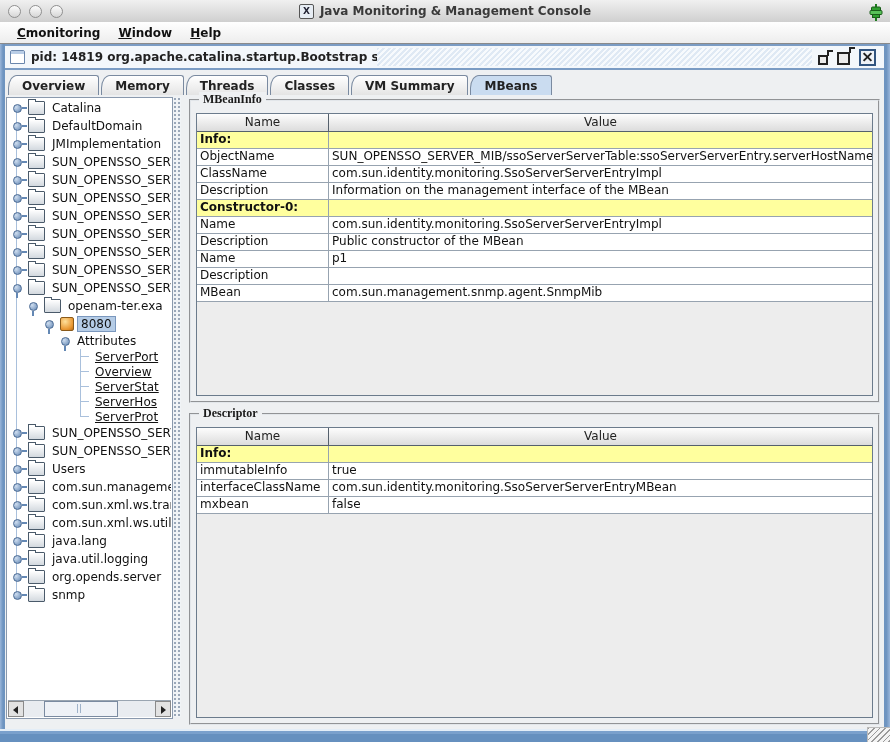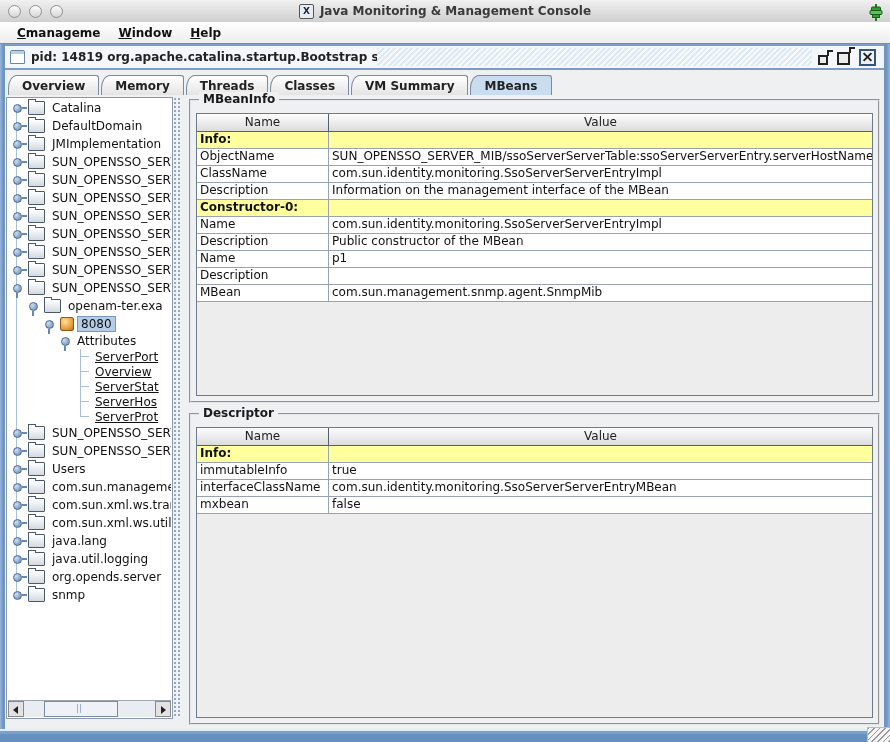--- a/index.html
+++ b/index.html
@@ -137,7 +137,7 @@
 
 <div class="menubar">
 
-<span class="menu-item"><span class="mn">C</span><span>manageme</span></span>
+<span class="menu-item"><span class="mn">C</span><span>monitoring</span></span>
     <span class="menu-item"><span class="mn">W</span><span>indow</span></span>
     <span class="menu-item"><span class="mn">H</span><span>elp</span></span>
   </div>

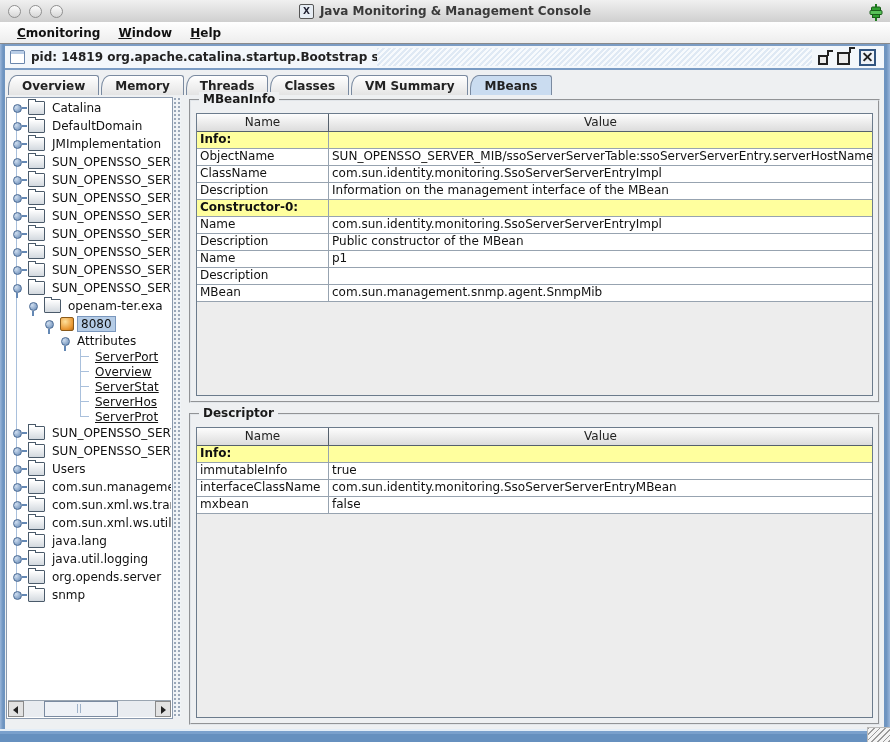--- a/index.html
+++ b/index.html
@@ -107,7 +107,7 @@
   .groupbox{position:absolute;left:6px;right:4px;border:2px groove #e2e6ea;}
   .gb-info{top:4px;height:300px;}
   .gb-desc{top:318px;height:308px;}
-  .gtitle{position:absolute;top:-9px;left:8px;background:#eef0f2;padding:0 4px;font-weight:bold;color:#1a1a1a;}
+  .gtitle{position:absolute;top:-9px;left:8px;background:#eef0f2;padding:0 4px;font-weight:bold;color:#1a1a1a;font-family:Liberation Serif, serif;}
   .scrollpane{position:absolute;left:5px;right:5px;top:12px;bottom:5px;background:#ededed;
     border:1px solid #6b7b8c;overflow:hidden;}
   .thead{display:grid;grid-template-columns:132px 1fr;height:17px;

